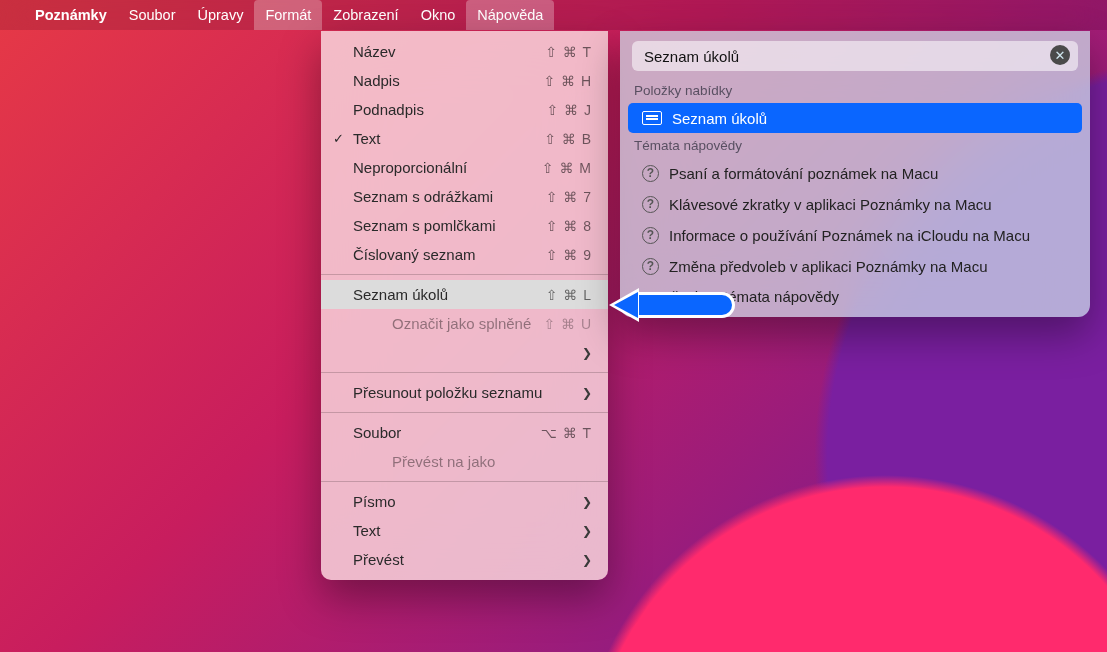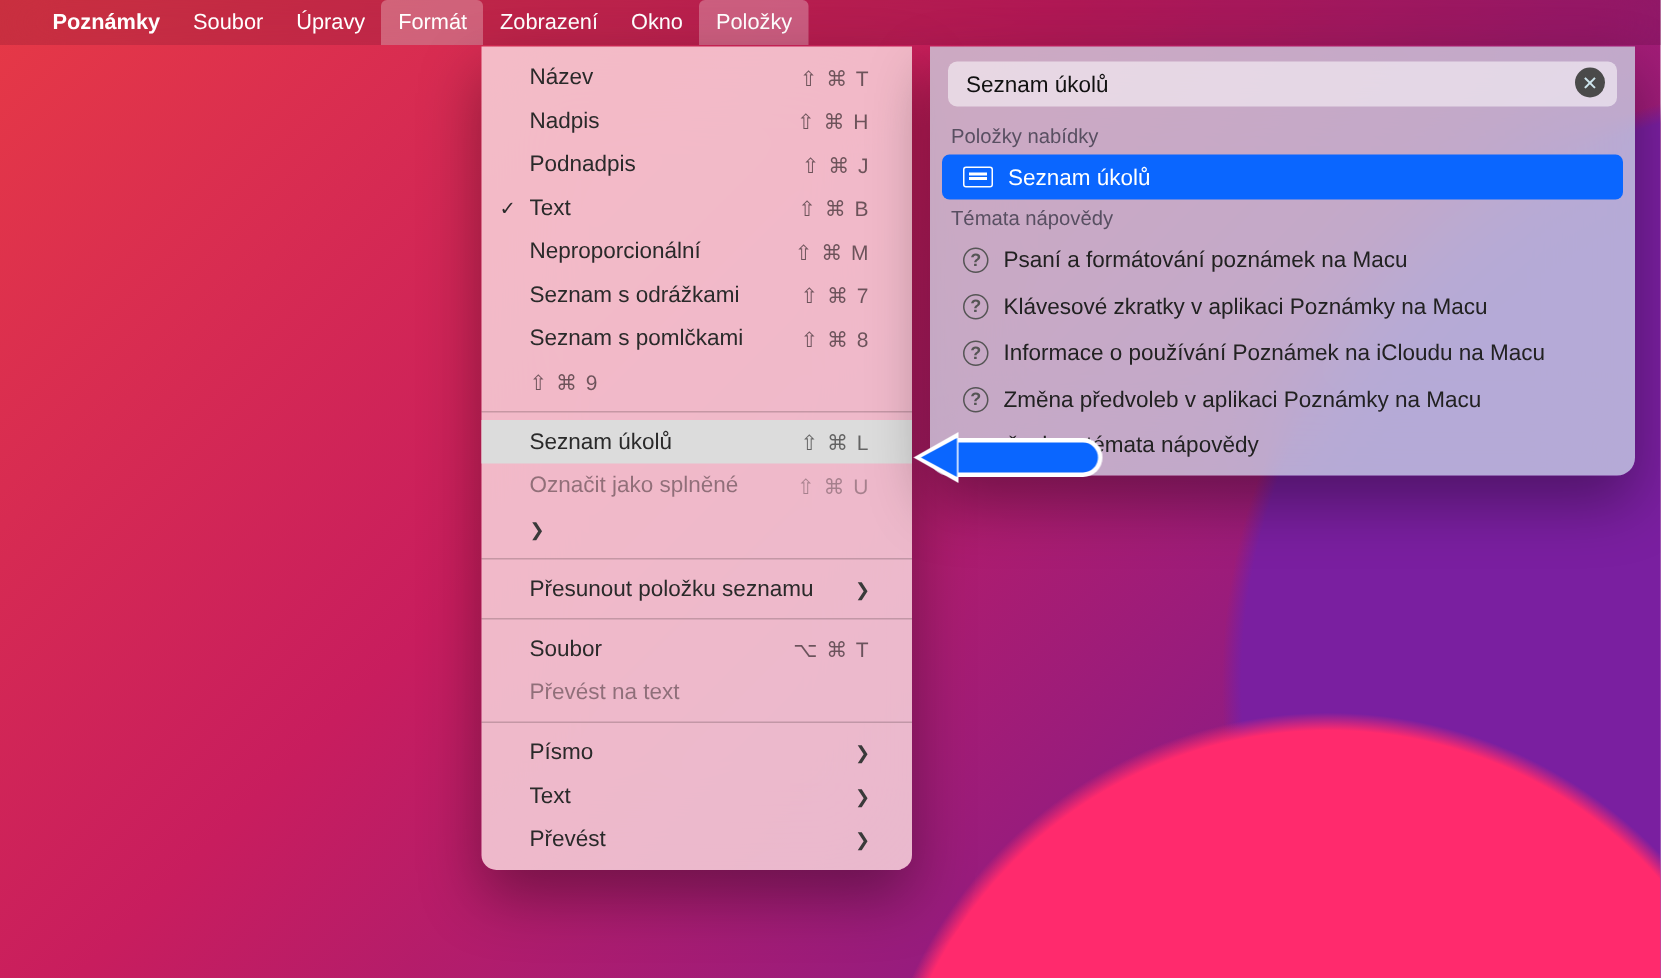--- a/index.html
+++ b/index.html
@@ -121,7 +121,7 @@
   <span class="mi open">Formát</span>
   <span class="mi">Zobrazení</span>
   <span class="mi">Okno</span>
-  <span class="mi open">Položky</span>
+  <span class="mi open">Nápověda</span>
 </div>
 
 <div class="dropdown">

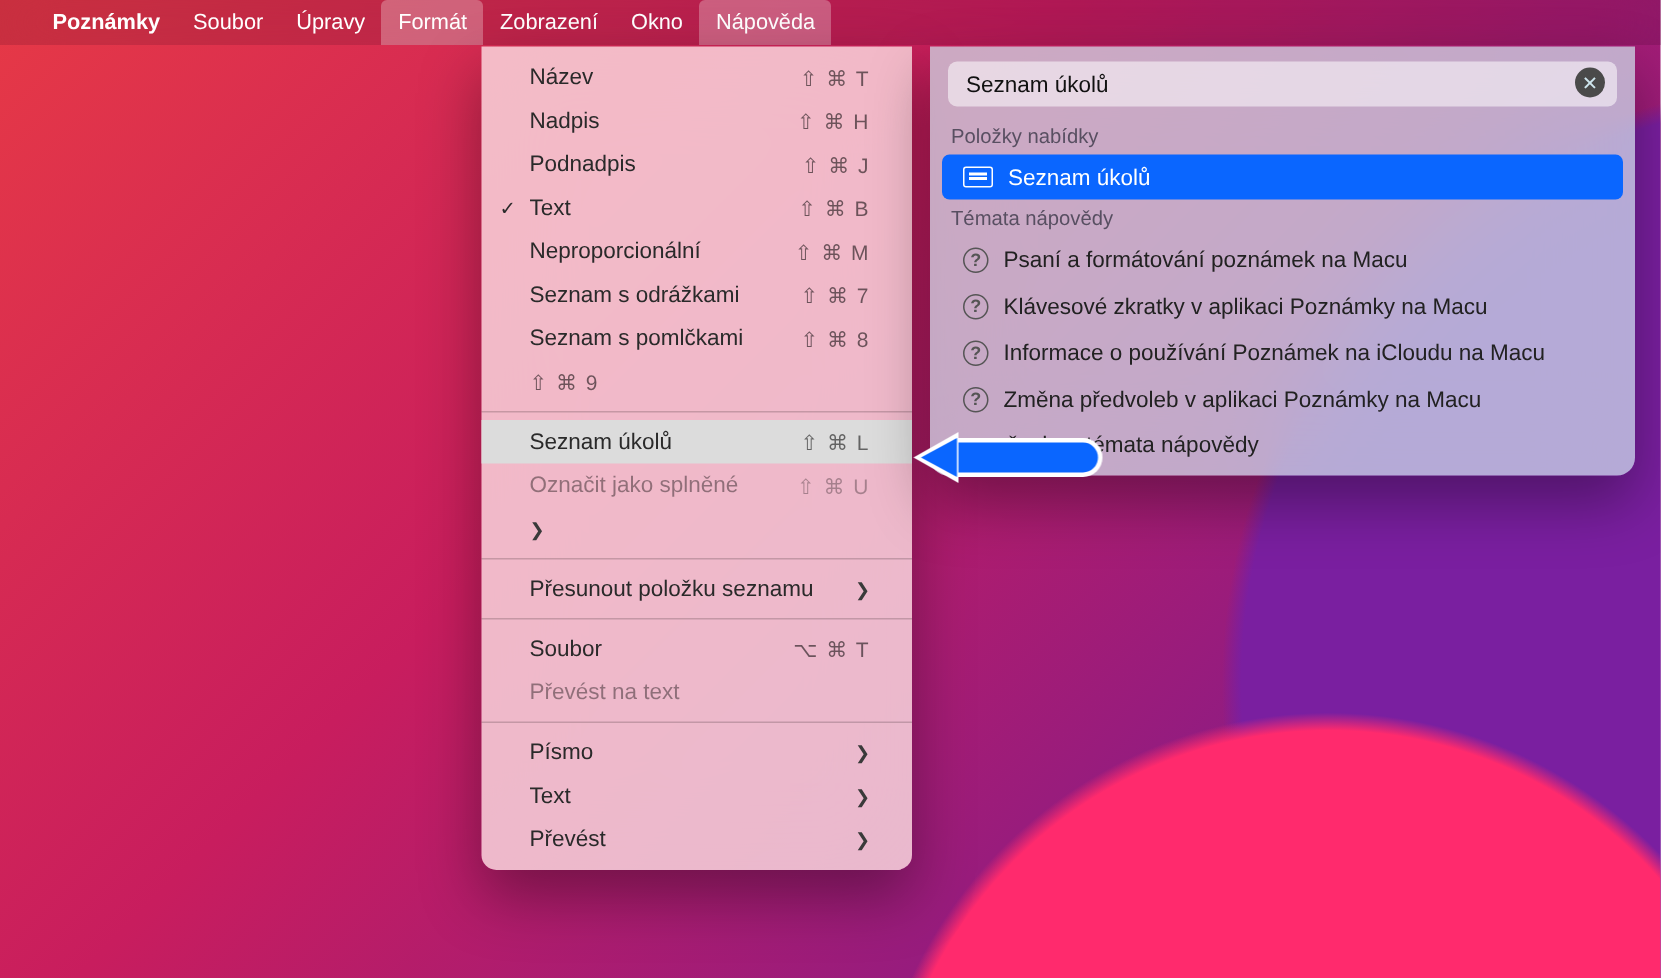--- a/index.html
+++ b/index.html
@@ -32,8 +32,9 @@
     padding: 6px 0; color: #2a2a2a; font-size: 15px;
   }
   .dropdown .row {
-    display: flex; align-items: center; height: 29px; padding: 0 28px 0 32px;
+    display: flex; align-items: center; height: 29px; padding: 0 16px 0 32px;
     position: relative;
+    justify-content: flex-end;
   }
   .dropdown .row .check { position: absolute; left: 12px; font-size: 13px; }
   .dropdown .row .label { flex: 1; }

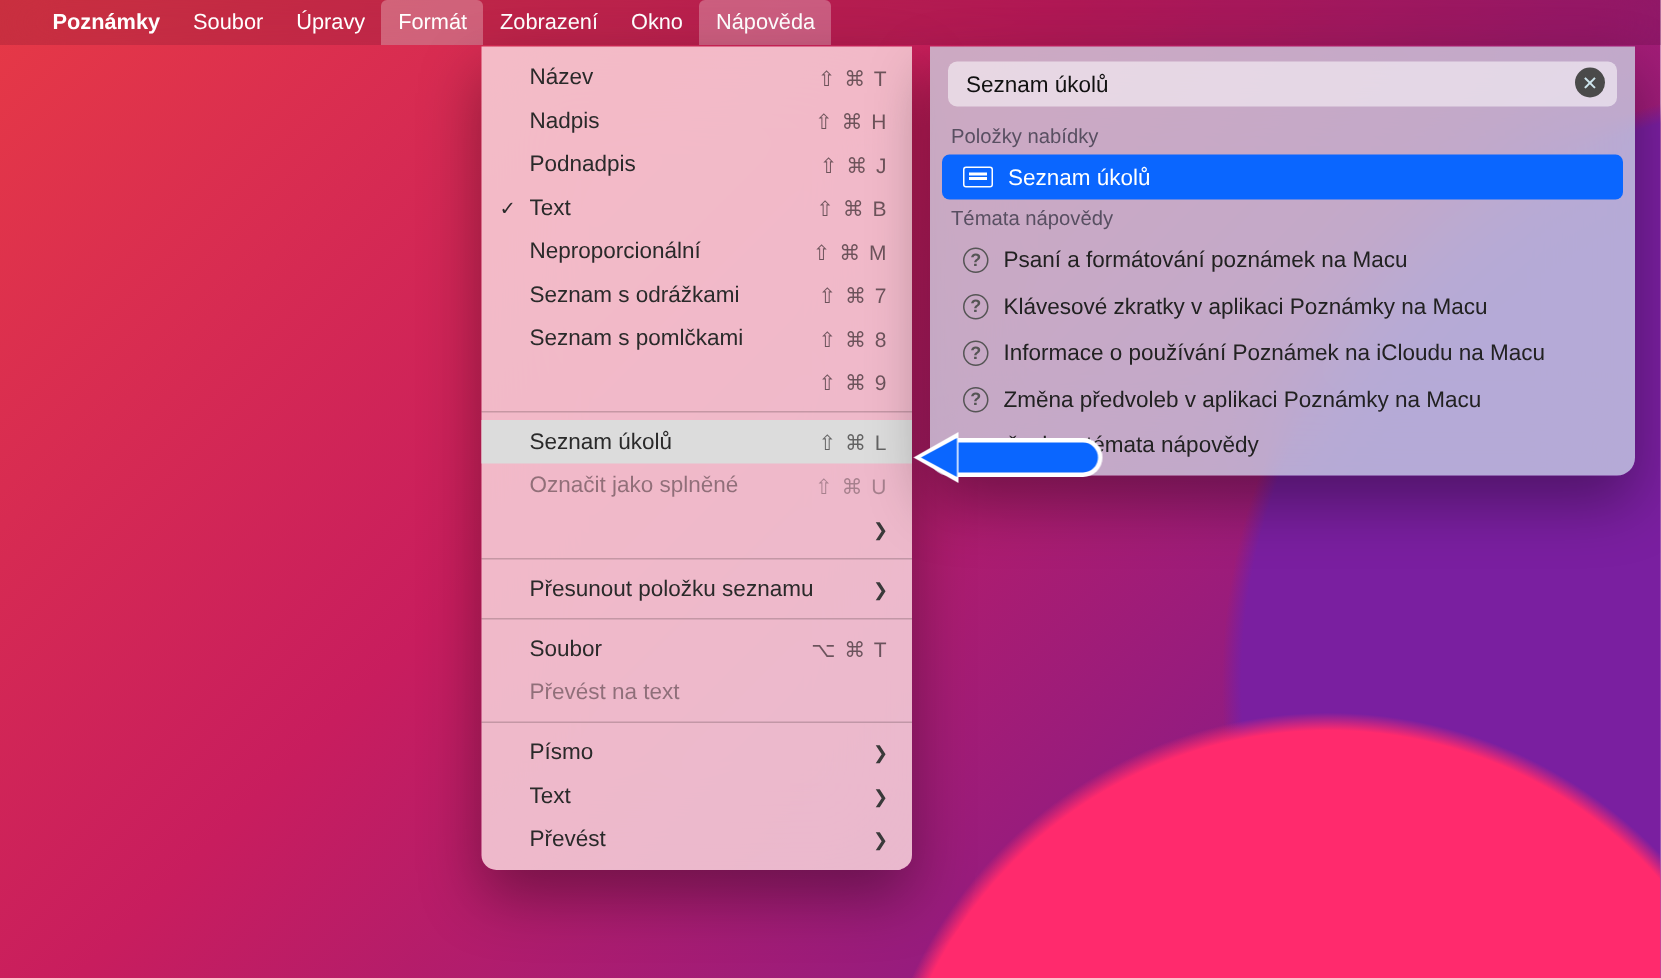--- a/index.html
+++ b/index.html
@@ -157,6 +157,7 @@
     <span class="sc">⇧ ⌘ 8</span>
   </div>
   <div class="row">
+    <span class="label">Číslovaný seznam</span>
     <span class="sc">⇧ ⌘ 9</span>
   </div>
   <hr>

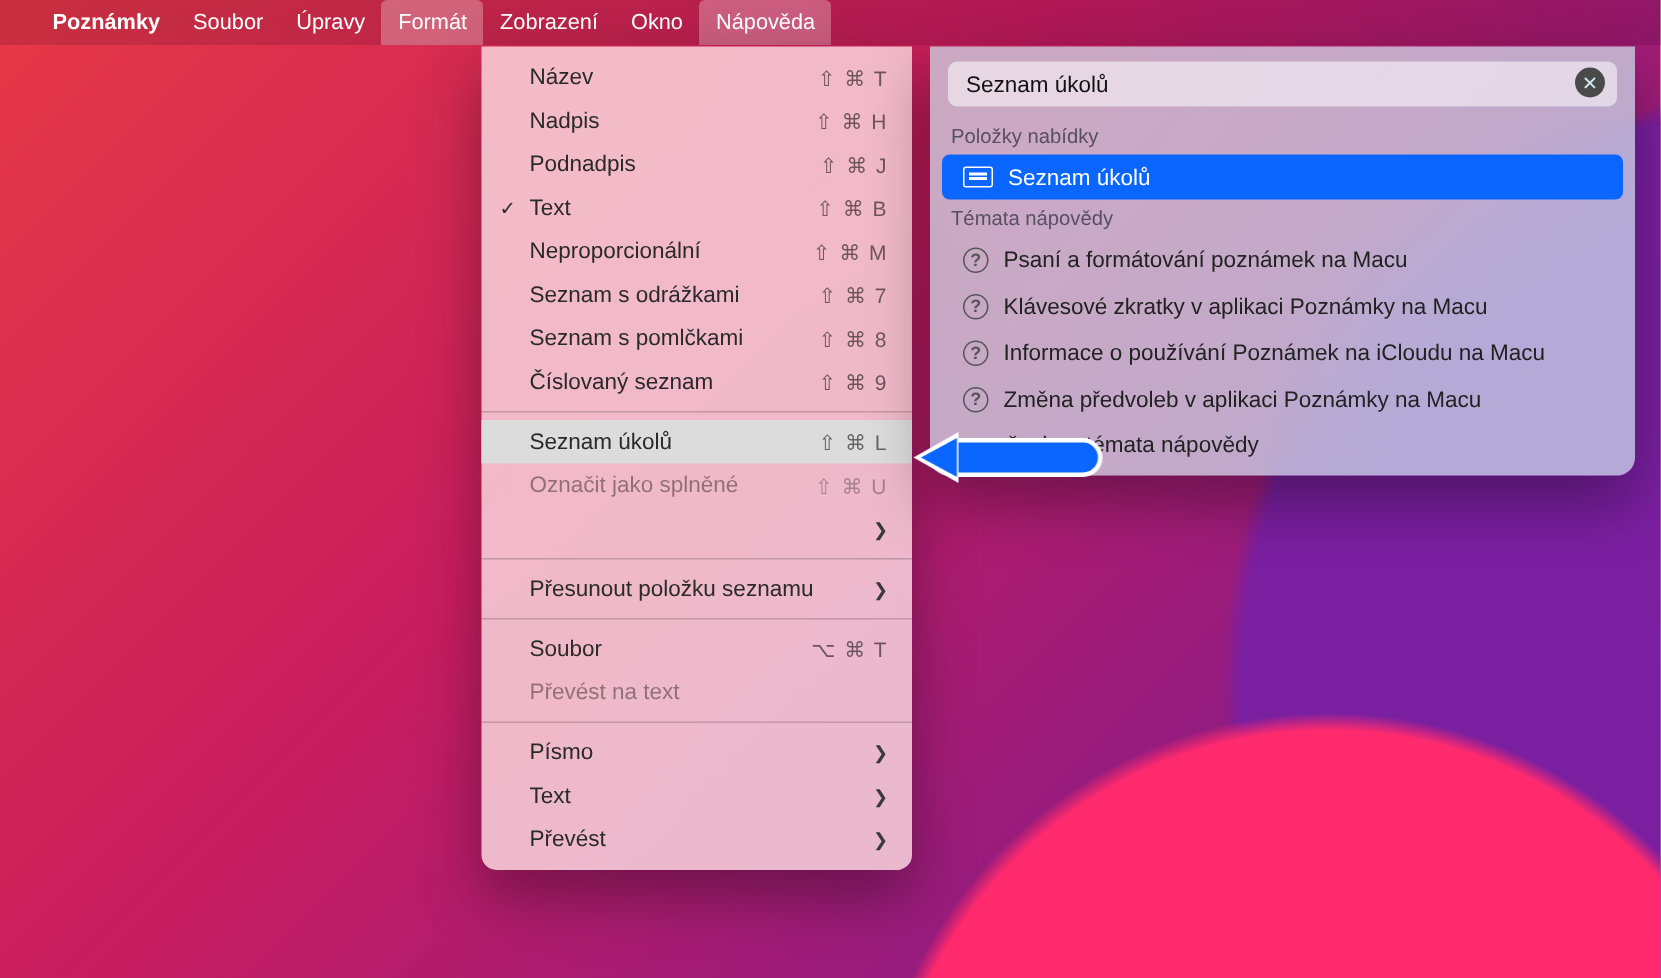--- a/index.html
+++ b/index.html
@@ -40,7 +40,7 @@
   .dropdown .row .label { flex: 1; }
   .dropdown .row .sc { color: rgba(0,0,0,0.55); font-size: 14px; letter-spacing: 1px; }
   .dropdown .row .chev { color: #3a3a3a; font-size: 12px; }
-  .dropdown .row.disabled { color: rgba(0,0,0,0.40); }
+  .dropdown .row.disabled { color: rgba(0,0,0,0.40); margin-left: 39px; }
   .dropdown .row.disabled .sc { color: rgba(0,0,0,0.30); }
   .dropdown .row.hi { background: #dcdcdc; }
   .dropdown hr { border: none; border-top: 1px solid rgba(0,0,0,0.18); margin: 5px 0; }

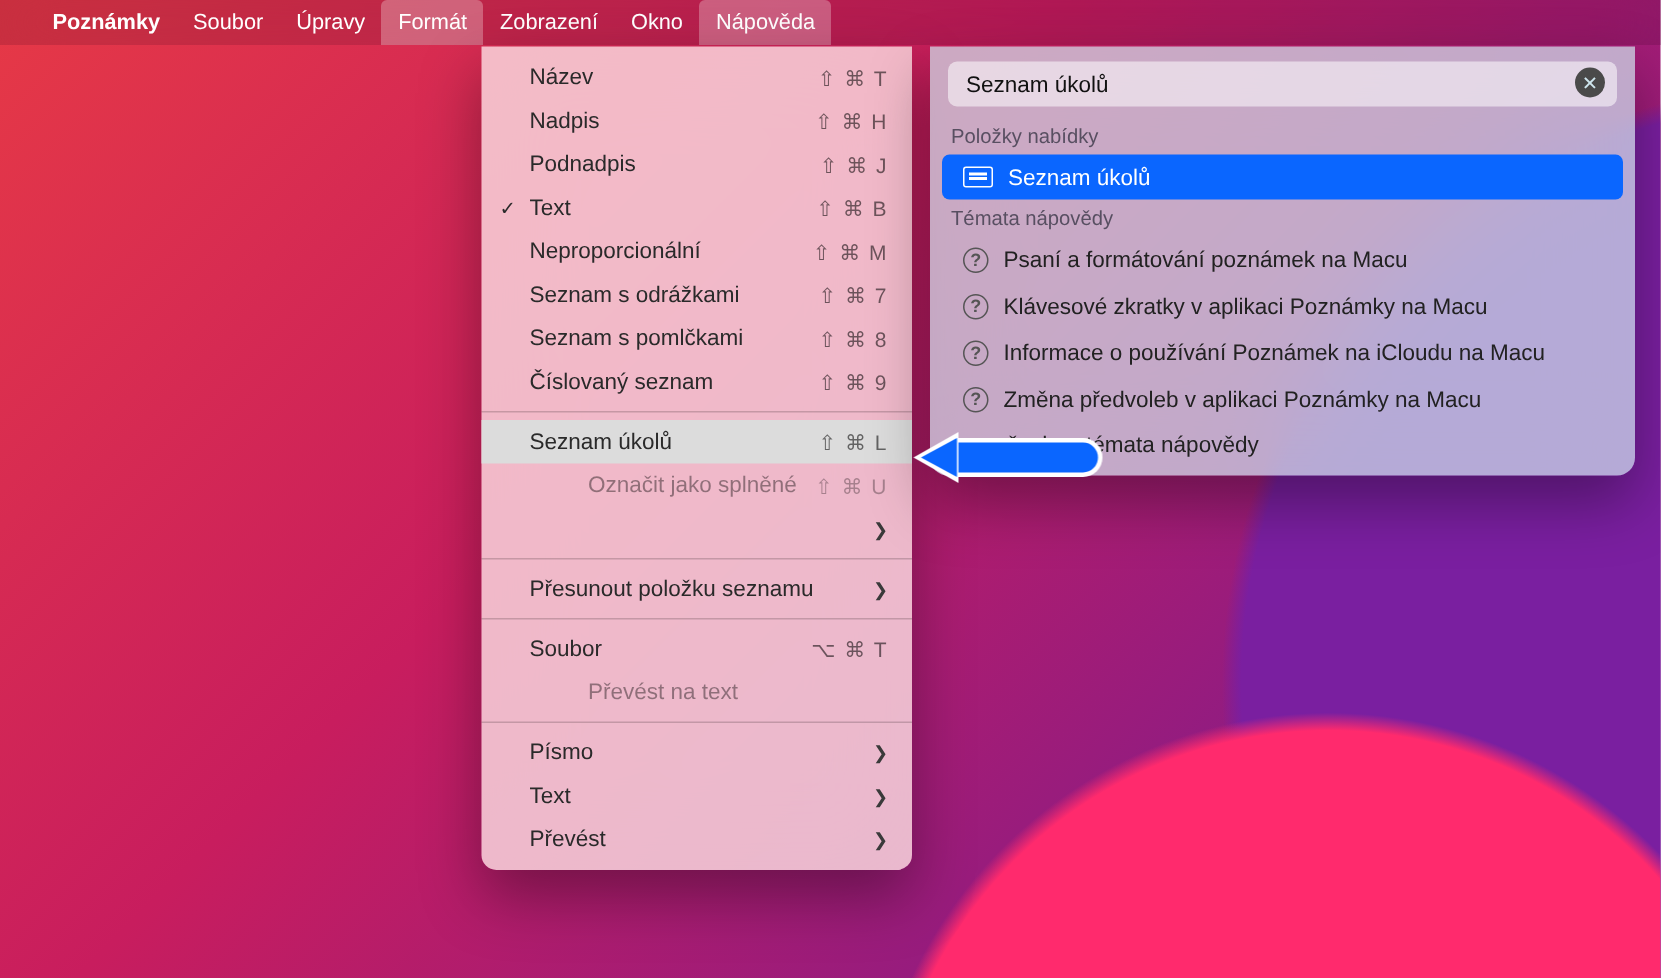--- a/index.html
+++ b/index.html
@@ -186,7 +186,7 @@
     <span class="sc">⌥ ⌘ T</span>
   </div>
   <div class="row disabled">
-    <span class="label">Převést na text</span>
+    <span class="label">Převést na jako</span>
   </div>
   <hr>
 

